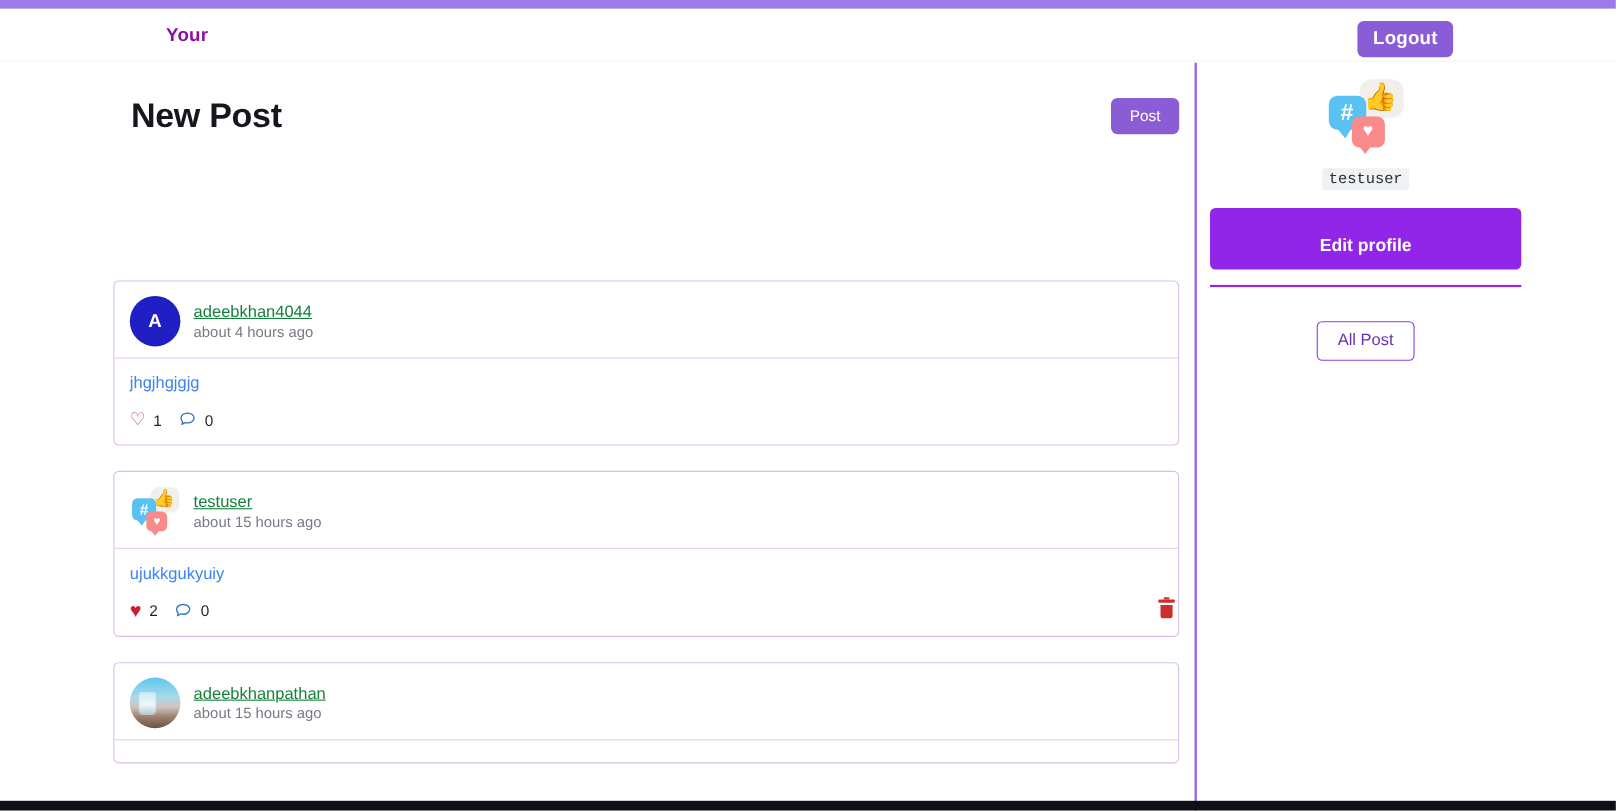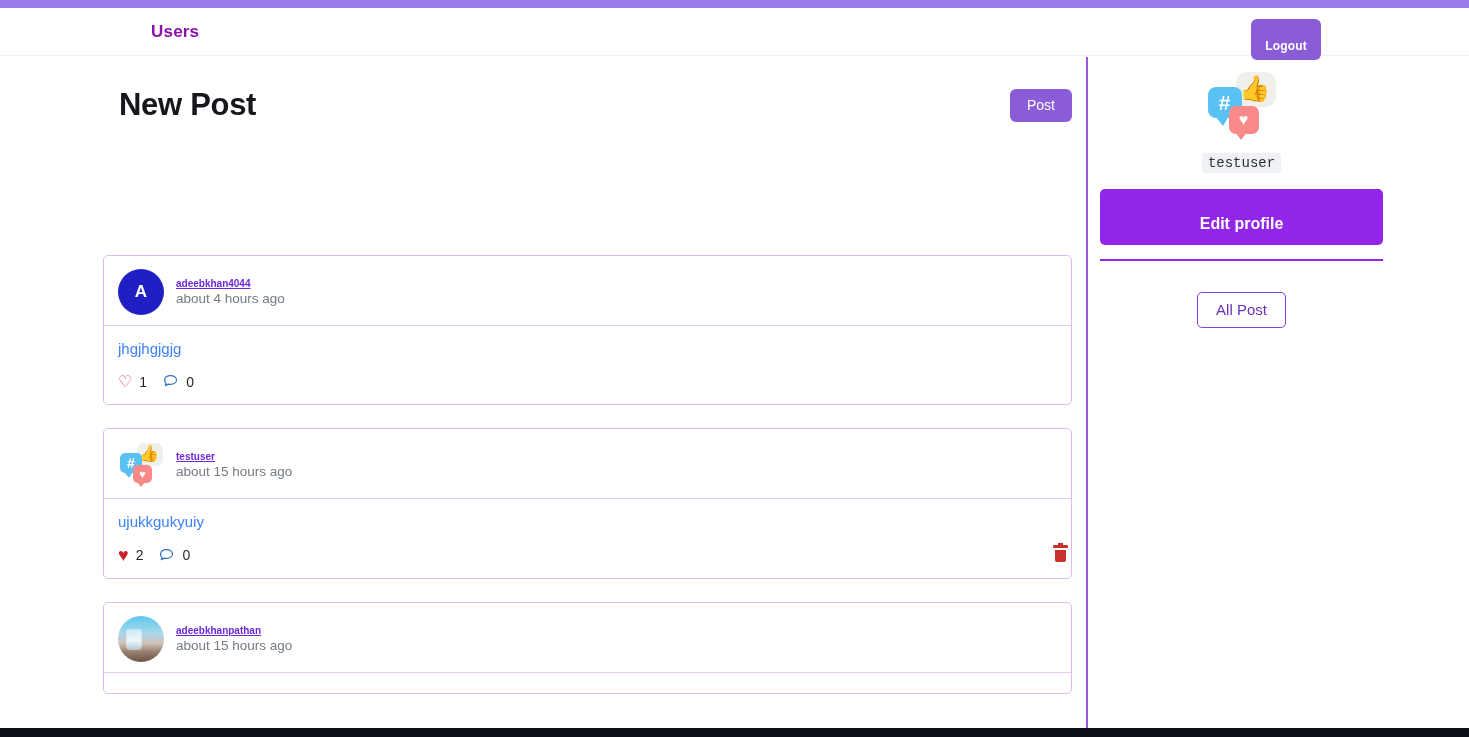--- a/index.html
+++ b/index.html
@@ -423,7 +423,7 @@
   <div class="topbar-accent"></div>
 
   <div class="navbar">
-    <a class="nav-home" href="#">Users</a>
+    <a class="nav-home" href="#">Your</a>
     <button class="logout-btn">Logout</button>
   </div>
 

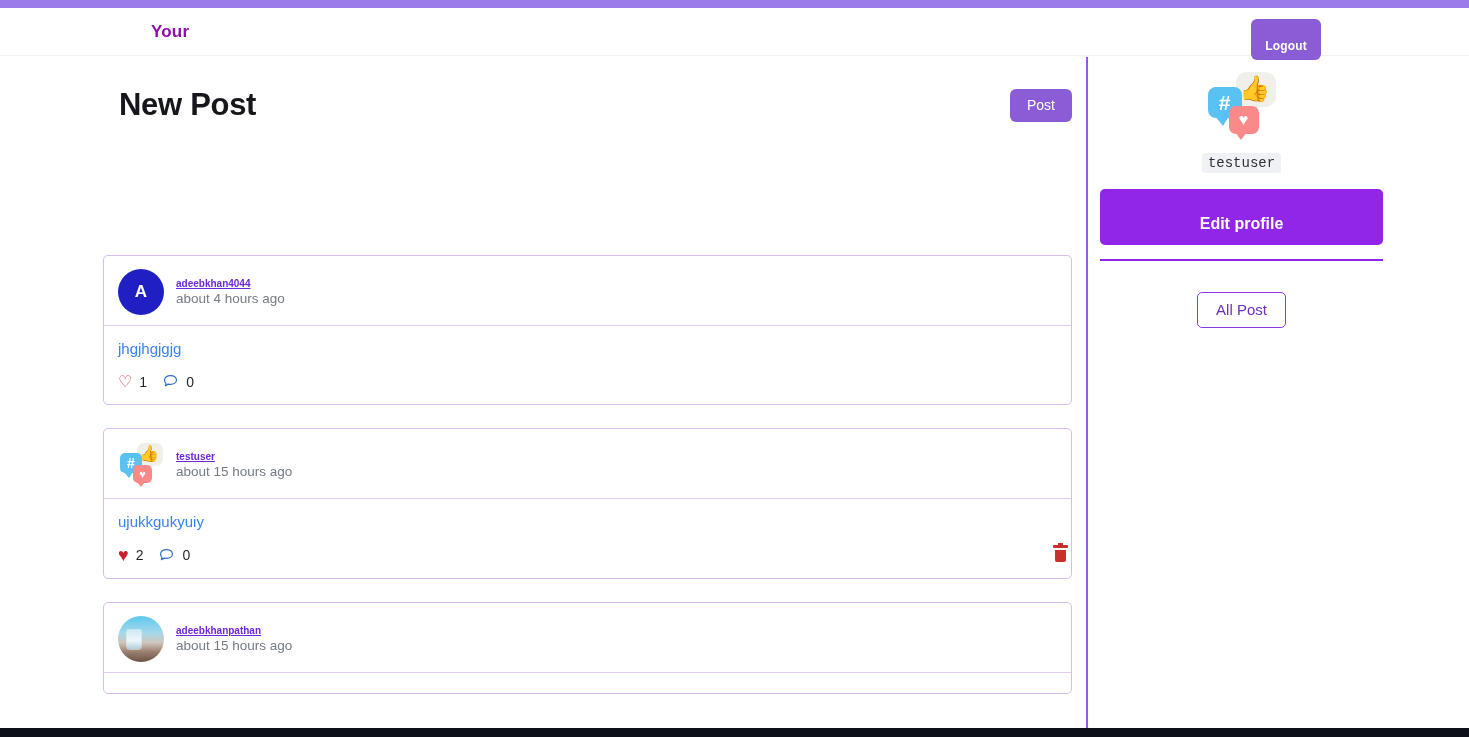--- a/index.html
+++ b/index.html
@@ -56,8 +56,8 @@
     color: #ffffff;
     border: none;
     border-radius: 6px;
-    padding: 20px 14px 7px;
-    font-size: 12px;
+    padding: 6px 14px 7px;
+    font-size: 17px;
     font-weight: bold;
     font-family: "Liberation Sans", sans-serif;
     cursor: pointer;

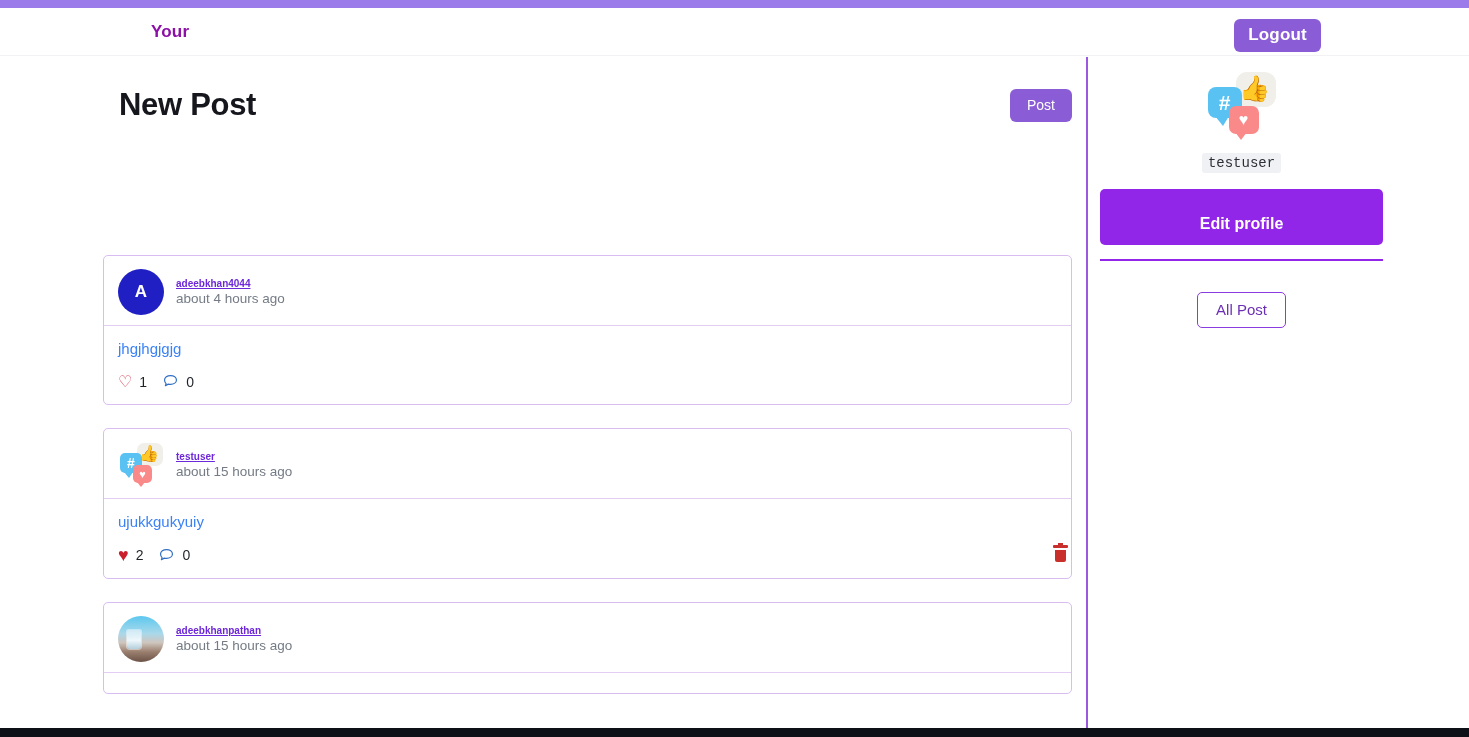--- a/index.html
+++ b/index.html
@@ -245,9 +245,9 @@
 
   .head-meta { display: flex; flex-direction: column; gap: 2px; }
   .post-user {
-    font-size: 10px;
-    font-weight: bold;
-    color: #6d28d9;
+    font-size: 15px;
+    font-weight: normal;
+    color: #15803d;
     text-decoration: underline;
     cursor: pointer;
   }

